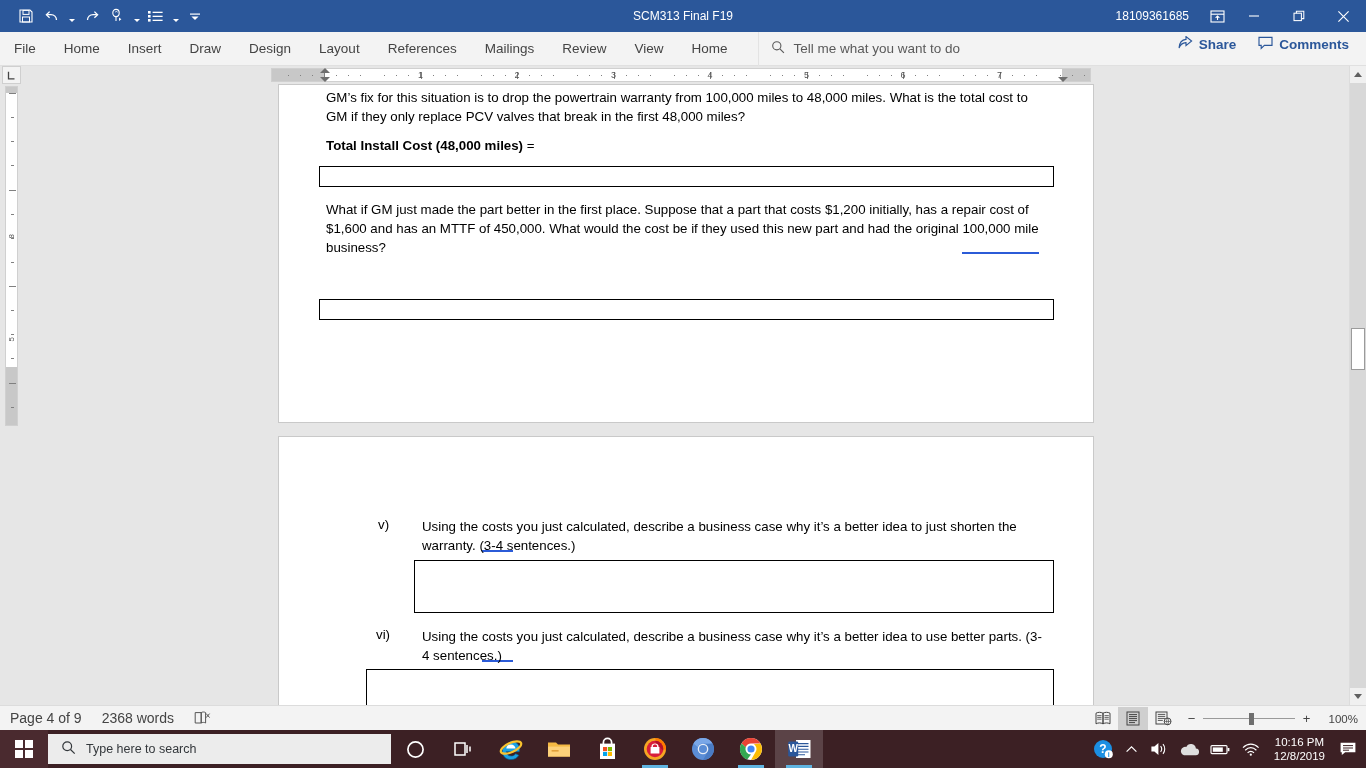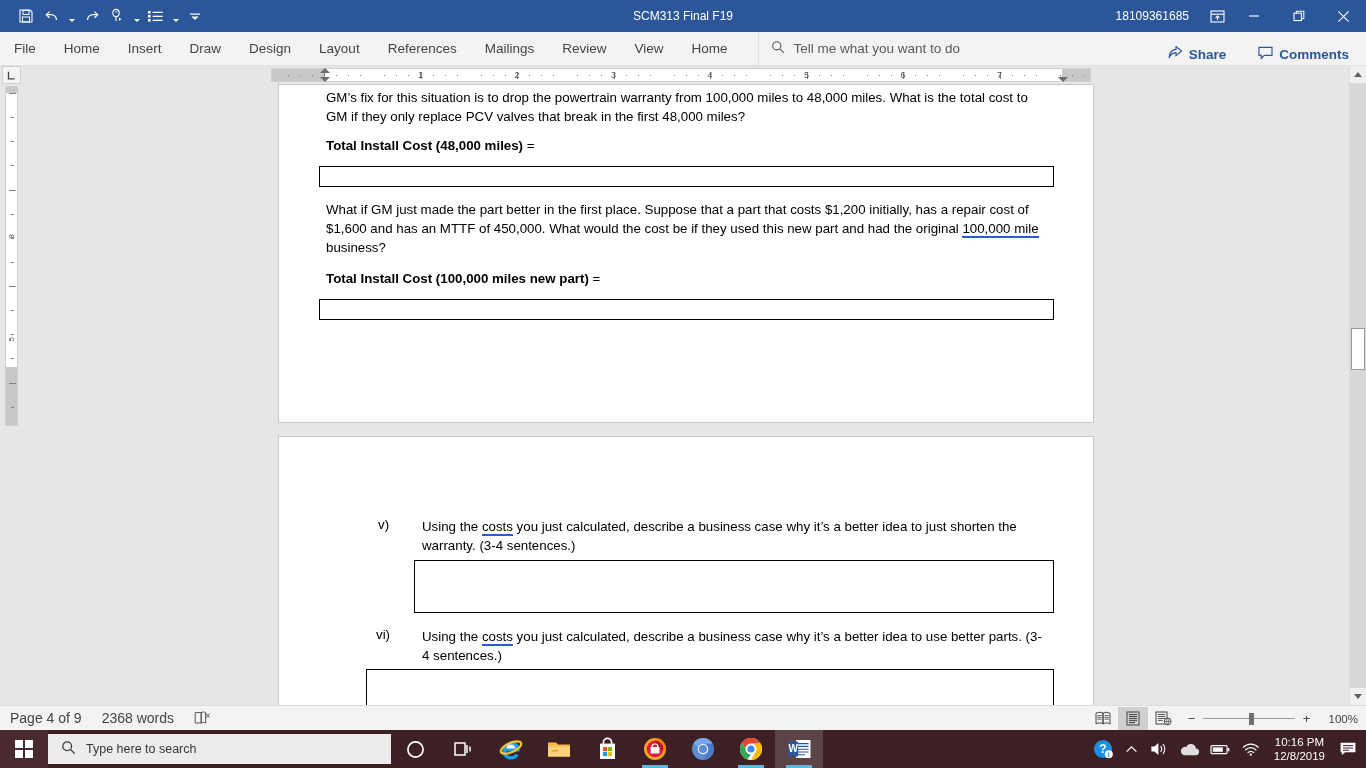--- a/index.html
+++ b/index.html
@@ -71,7 +71,7 @@
   .tellme .lbl { font-style: normal; }
   .ribbon-right {
     position: absolute; right: 8px; top: 0; height: 34px;
-    display: flex; align-items: flex-end; gap: 14px;
+    display: flex; align-items: flex-start; gap: 4px;
   }
   .rr-btn {
     display: flex; align-items: center; gap: 6px;

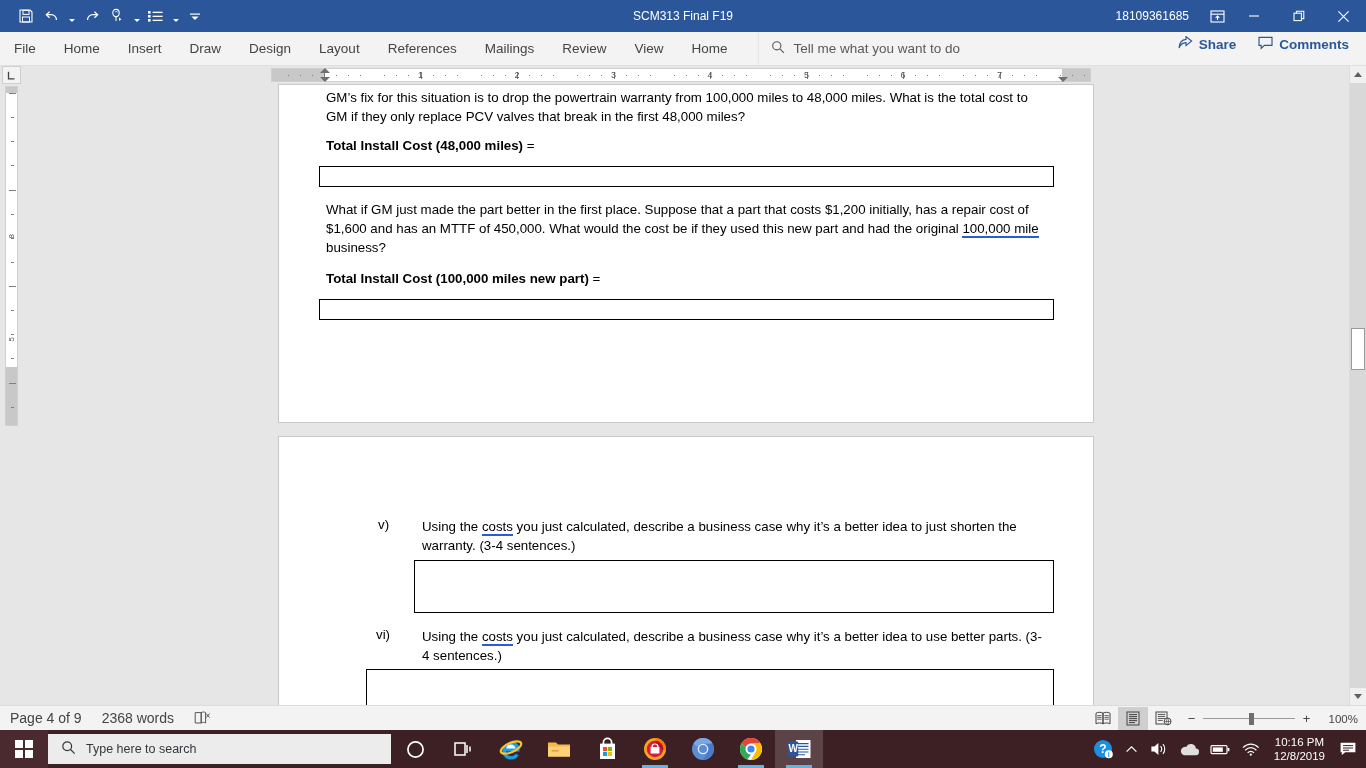--- a/index.html
+++ b/index.html
@@ -143,7 +143,7 @@
   }
   .ptext b { font-weight: bold; }
   .spell-u {
-    border-bottom: 2px solid #2b5bd7; padding-bottom: 0px;
+    border-bottom: 2px solid #2b5bd7; padding-bottom: 16px;
   }
   .ansbox {
     position: absolute; border: 1.6px solid #000000; background: #ffffff;

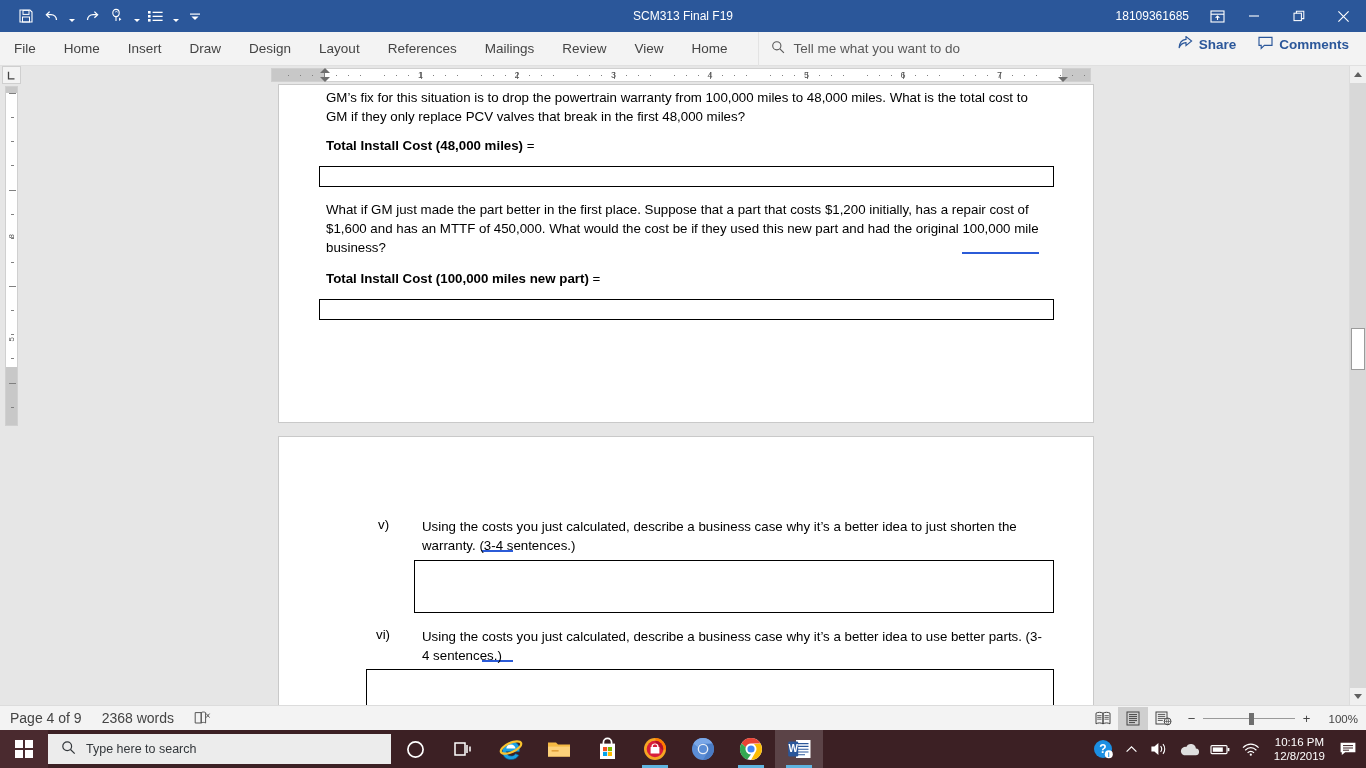--- a/index.html
+++ b/index.html
@@ -492,9 +492,6 @@
         <span>What if GM just made the part better in the first place. Suppose that a part that costs $1,200 initially, has a repair cost of $1,600 and has an MTTF of 450,000. What would the cost be if they used this new part and had the original </span><span class="spell-u">100,000 mile</span><span> business?</span>
       </div>
 
-      <div class="ptext" style="left:47px; top:184px; width:716px;">
-        <b>Total Install Cost (100,000 miles new part)</b><span> =</span>
-      </div>
 
       <div class="ansbox" style="left:40px; top:214px; width:735px; height:21px;"></div>
     </div>

